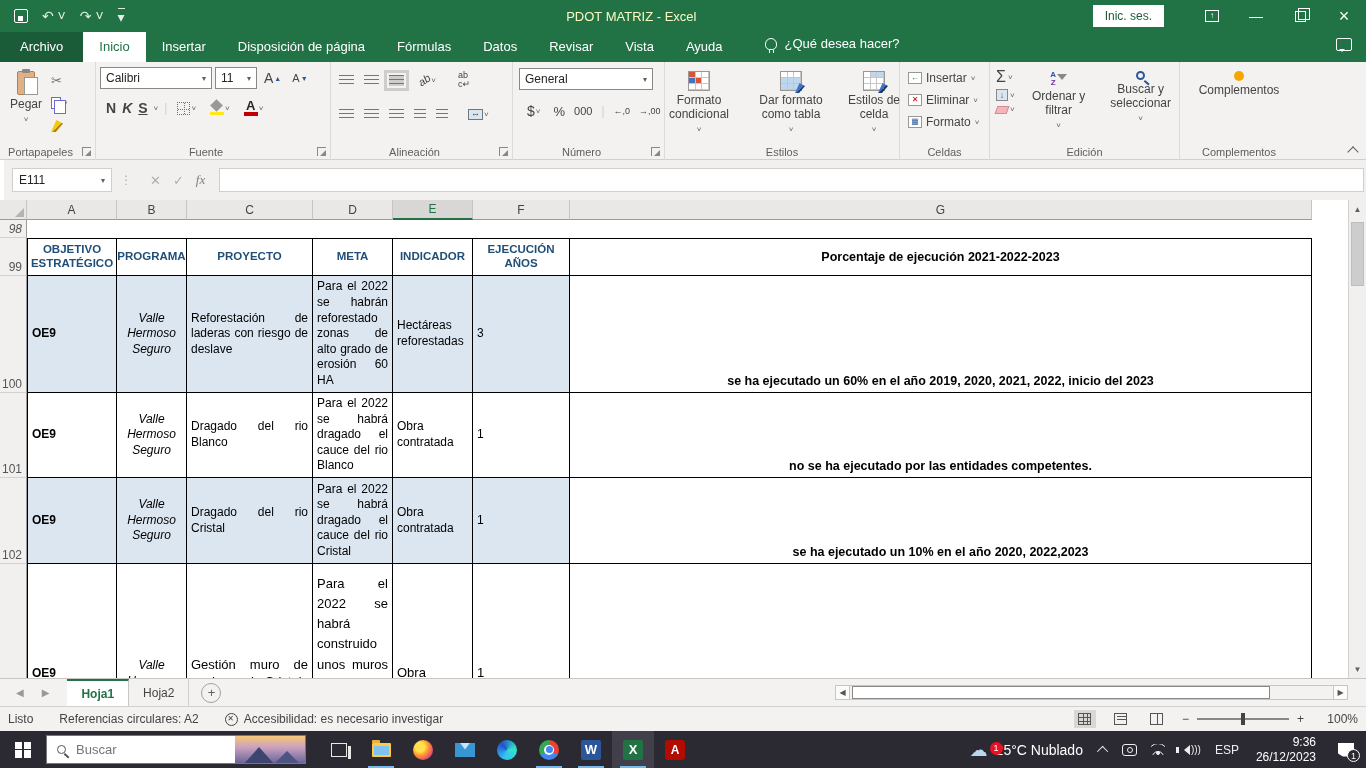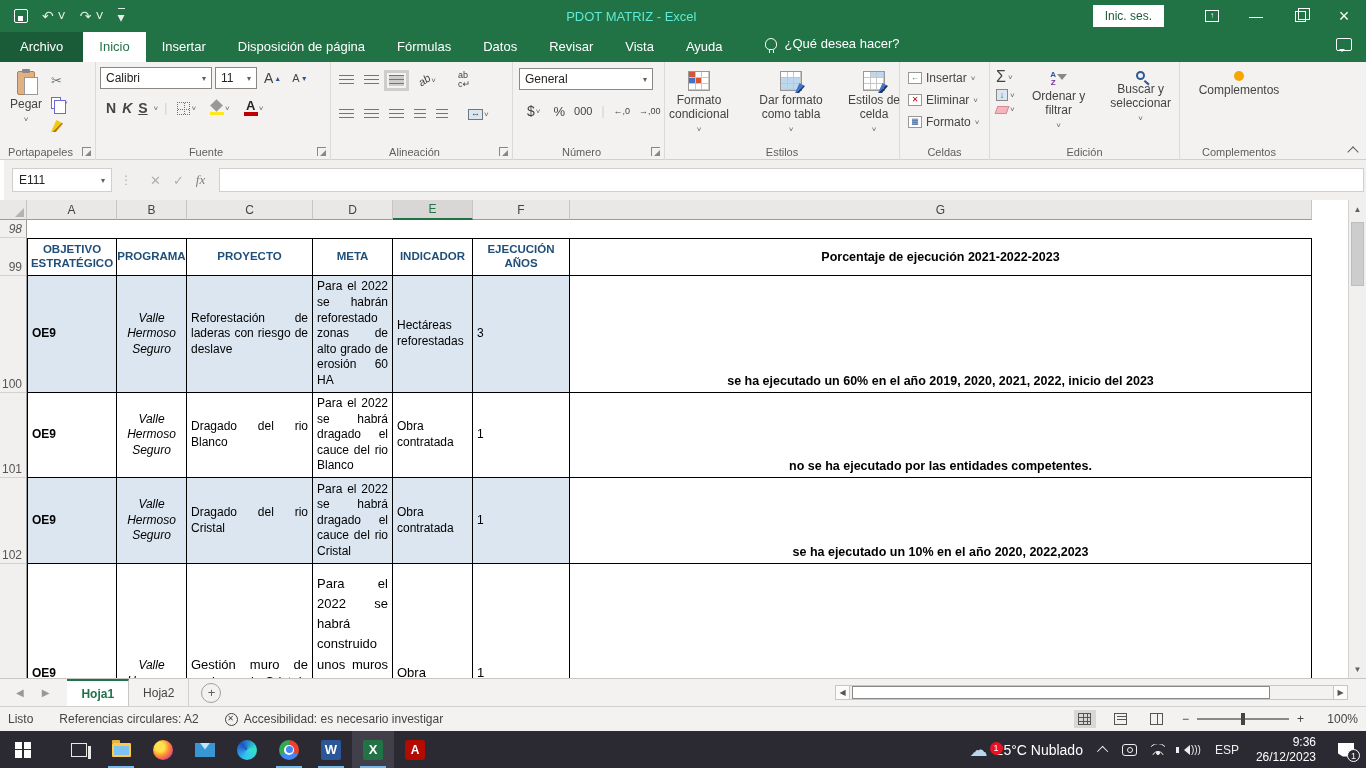--- a/index.html
+++ b/index.html
@@ -16,7 +16,7 @@
   .floppy { width:14px; height:14px; border:1.6px solid #fff; border-radius:2px; position:relative; }
   .floppy::after { content:""; position:absolute; left:3px; top:6px; width:5px; height:5px; background:#fff; }
   .qcustom { font-size:9px; border-top:1.5px solid #dfe9e3; padding-top:1px; }
-  .tb-title { flex:1; text-align:center; font-size:13px; color:#5eead4; }
+  .tb-title { flex:1; text-align:center; font-size:13px; color:#fef9c3; }
   .tb-right { display:flex; align-items:center; gap:0; }
   .signin { background:#fff; color:#1e5c38; font-size:12px; padding:4px 12px; margin-right:26px; }
   .winbtn { width:44px; height:32px; display:flex; align-items:center; justify-content:center;

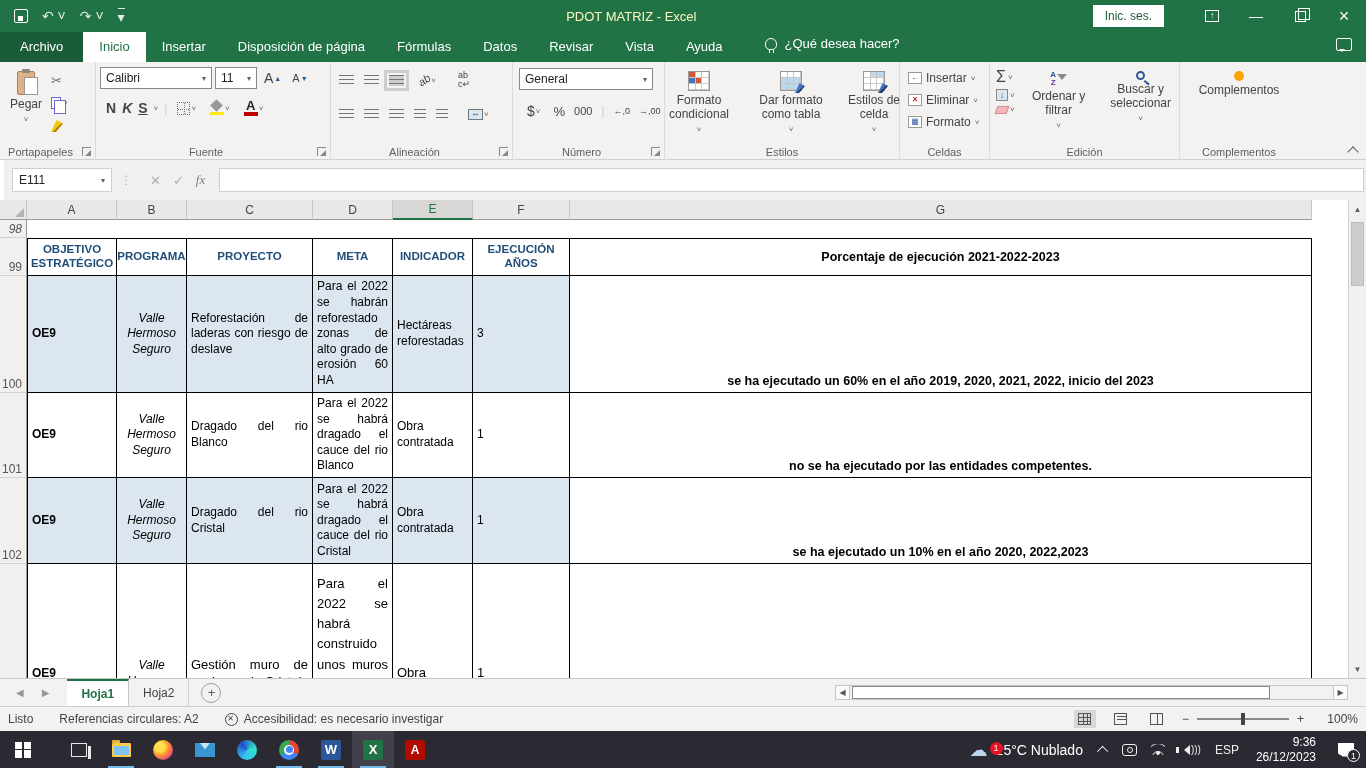--- a/index.html
+++ b/index.html
@@ -667,6 +667,11 @@
           <i></i>
         </span>
       </span>
+    <span class="tk-search">
+      <span class="glass"></span>
+      <input placeholder="Buscar" style="">
+      <span class="search-img"></span>
+    </span>
     <span class="tk-ic" style="margin-left:12px;">
         <span class="taskview"></span>
       </span>

